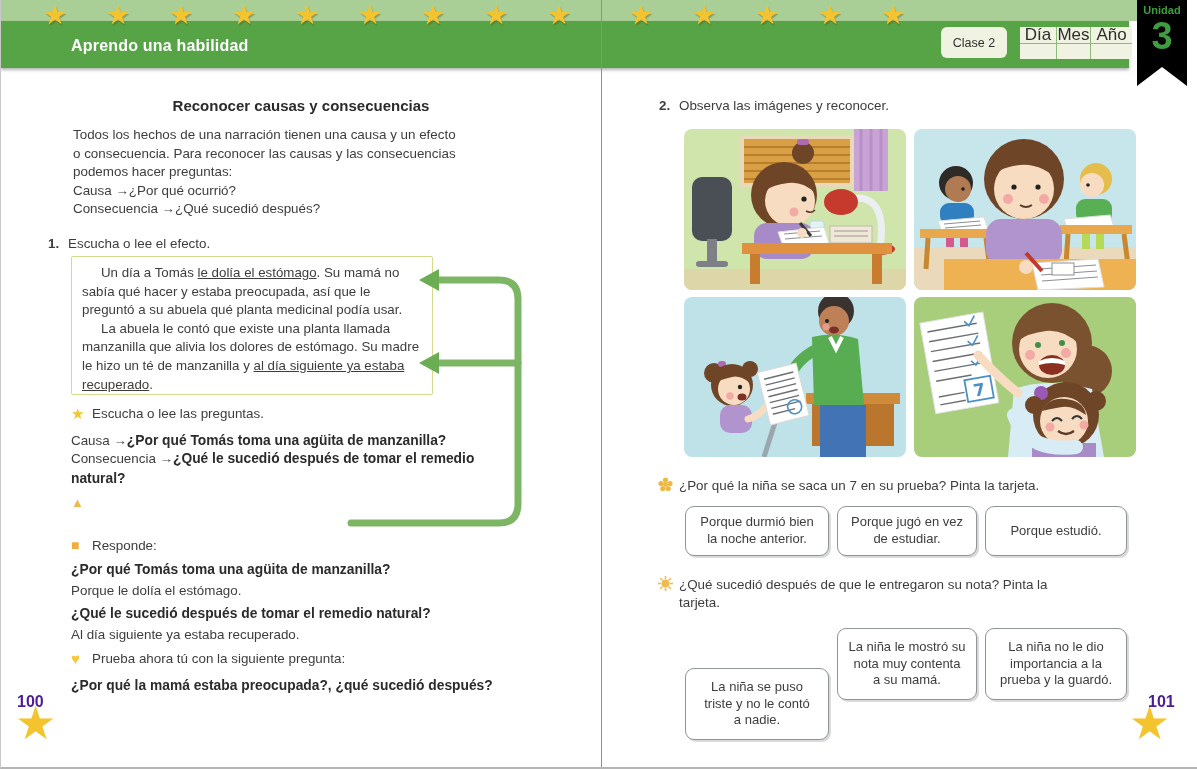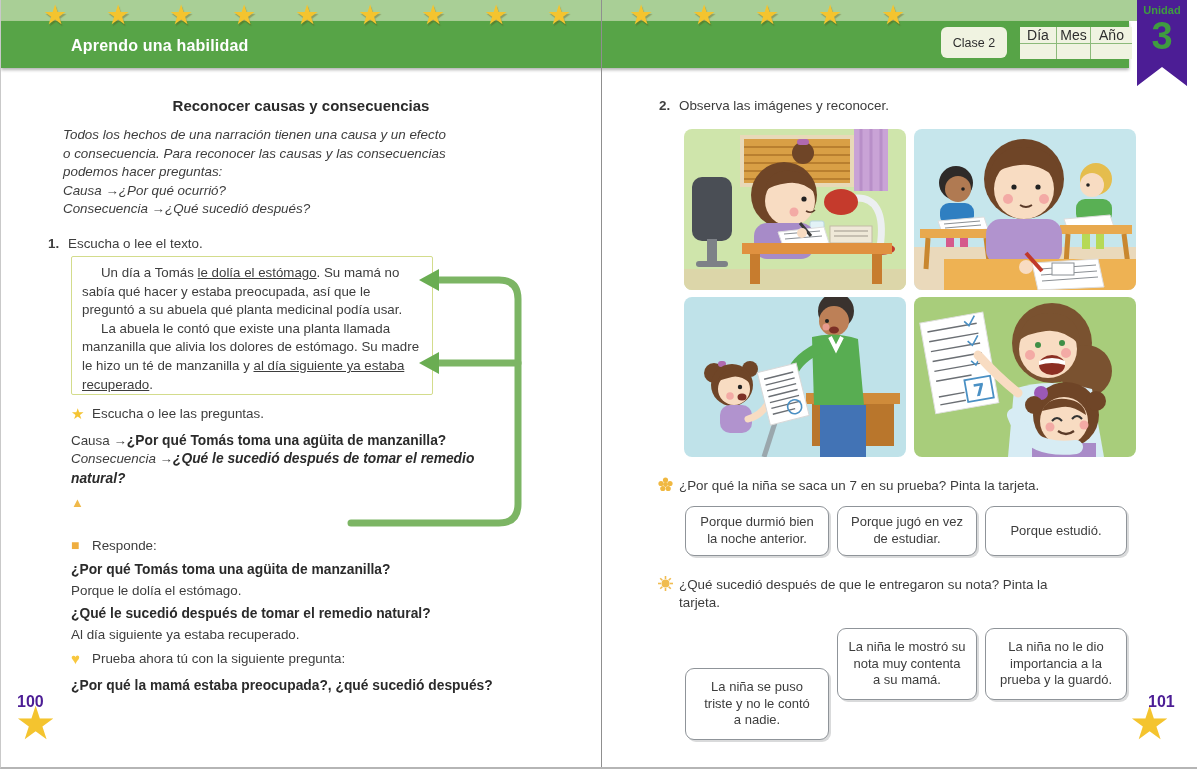--- a/index.html
+++ b/index.html
@@ -19,7 +19,7 @@
   .datetbl div{display:flex;align-items:center;justify-content:center;border-left:1px solid #8cba7a;border-top:1px solid #8cba7a;}
   .datetbl div:nth-child(1),.datetbl div:nth-child(2),.datetbl div:nth-child(3){border-top:none;}
   .datetbl div:nth-child(1),.datetbl div:nth-child(4){border-left:none;}
-  .ribbon{left:1136px;top:0;width:50px;height:86px;background:#4c1d95;
+  .ribbon{left:1136px;top:0;width:50px;height:86px;background:#000000;
           clip-path:polygon(0 0,100% 0,100% 100%,50% 78%,0 100%);text-align:center;
           box-shadow:0 2px 2px rgba(0,0,0,.25);}
   .ribbon .u{font-size:11px;font-weight:bold;color:#3f9c40;margin-top:4px;}

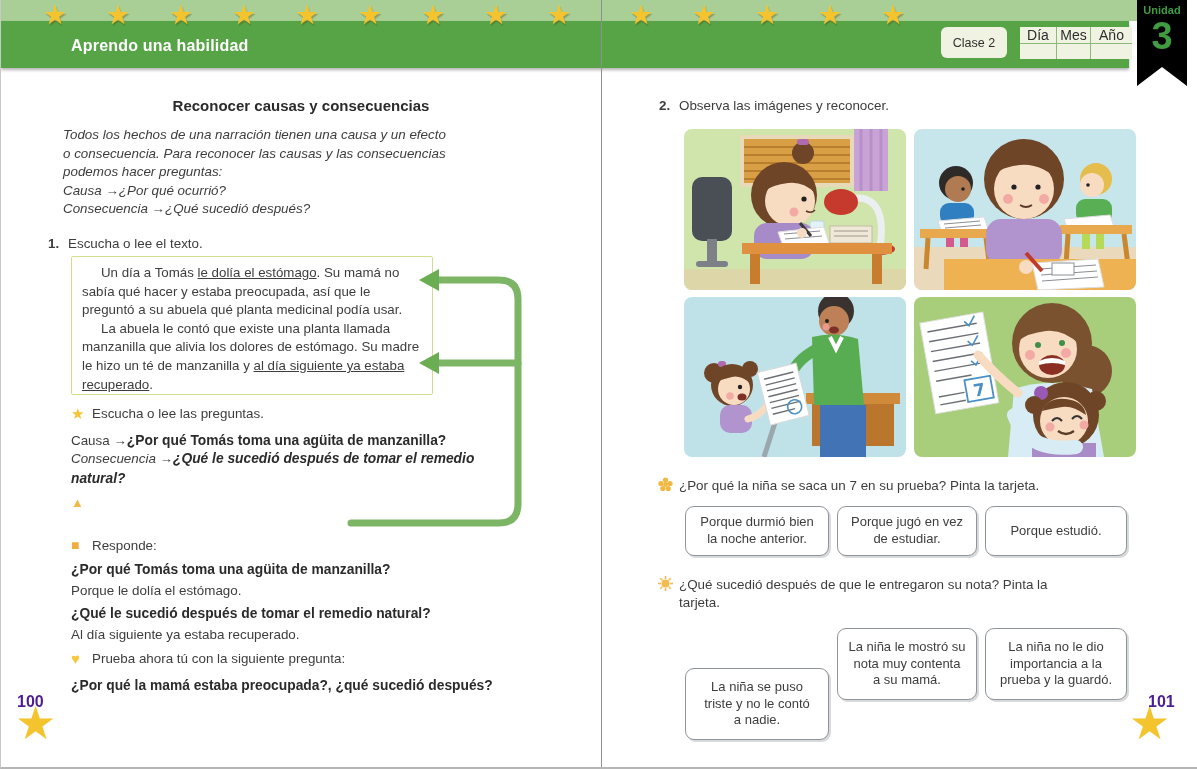--- a/index.html
+++ b/index.html
@@ -15,7 +15,7 @@
   .clase{left:940px;top:27px;width:66px;height:31px;background:#f0f3e1;border-radius:6px;
          display:flex;align-items:center;justify-content:center;font-size:12.5px;color:#2e2e2e;}
   .datetbl{left:1019px;top:27px;width:112px;height:32px;background:#f0f3e1;display:grid;
-           grid-template-columns:36px 34px 42px;grid-template-rows:16px 16px;font-size:14px;color:#2e2e2e;}
+           grid-template-columns:36px 34px 42px;grid-template-rows:16px 16px;font-size:17px;color:#2e2e2e;}
   .datetbl div{display:flex;align-items:center;justify-content:center;border-left:1px solid #8cba7a;border-top:1px solid #8cba7a;}
   .datetbl div:nth-child(1),.datetbl div:nth-child(2),.datetbl div:nth-child(3){border-top:none;}
   .datetbl div:nth-child(1),.datetbl div:nth-child(4){border-left:none;}

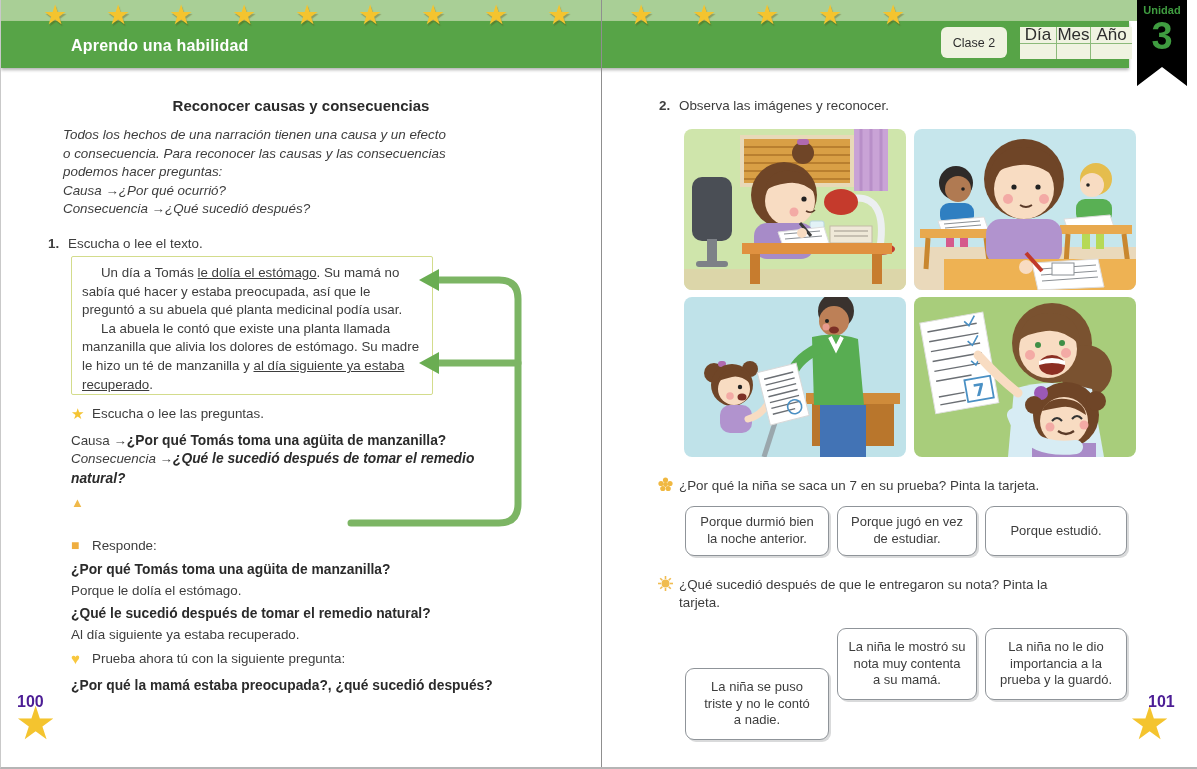--- a/index.html
+++ b/index.html
@@ -98,7 +98,7 @@
 
   <div class="abs heading">Reconocer causas y consecuencias</div>
 
-  <div class="abs body13 preline" style="left:62px;top:126px;width:485px;font-style:italic;">Todos los hechos de una narración tienen una causa y un efecto
+  <div class="abs body13 preline" style="left:72px;top:126px;width:485px;">Todos los hechos de una narración tienen una causa y un efecto
 o consecuencia.  Para reconocer las causas y las consecuencias
 podemos hacer preguntas:
 Causa →¿Por qué ocurrió?

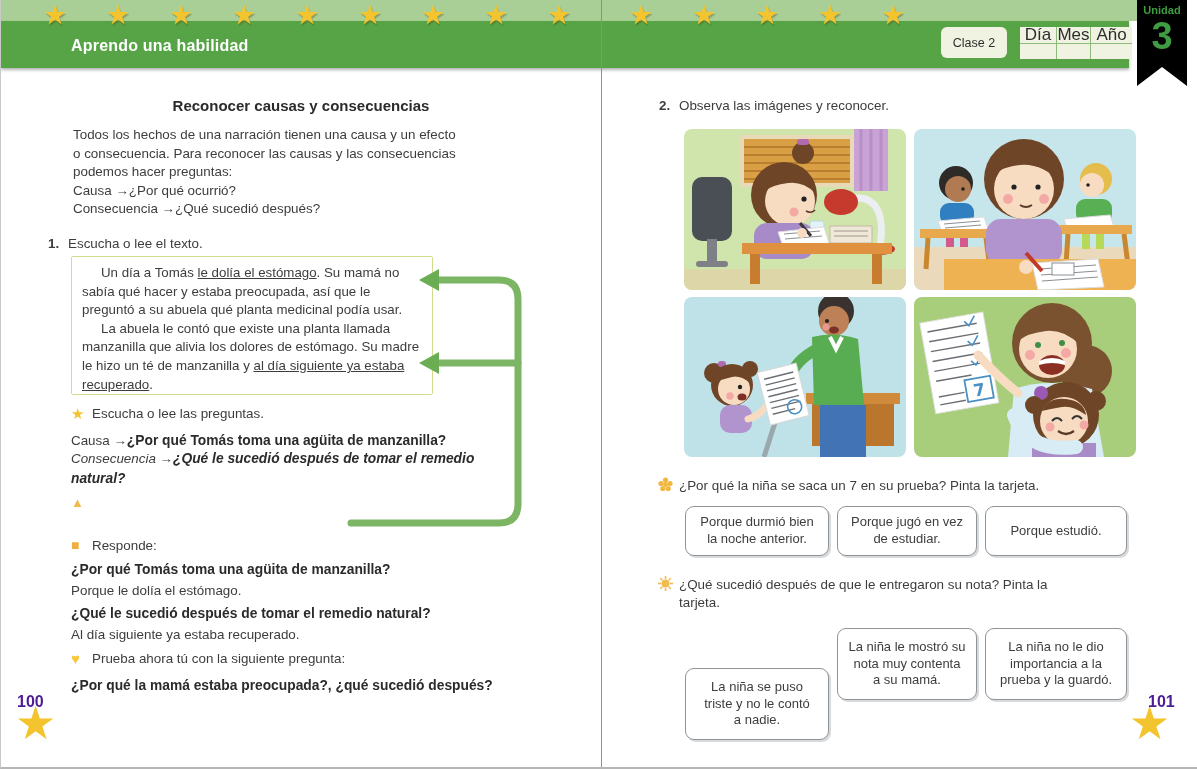--- a/index.html
+++ b/index.html
@@ -106,7 +106,7 @@
 
   <div class="abs numitem" style="left:47px;top:236px;width:480px;">
     <span class="num">1.</span>
-    <span>Escucha o lee el texto.</span>
+    <span>Escucha o lee el efecto.</span>
   </div>
 
   <div class="abs storybox">

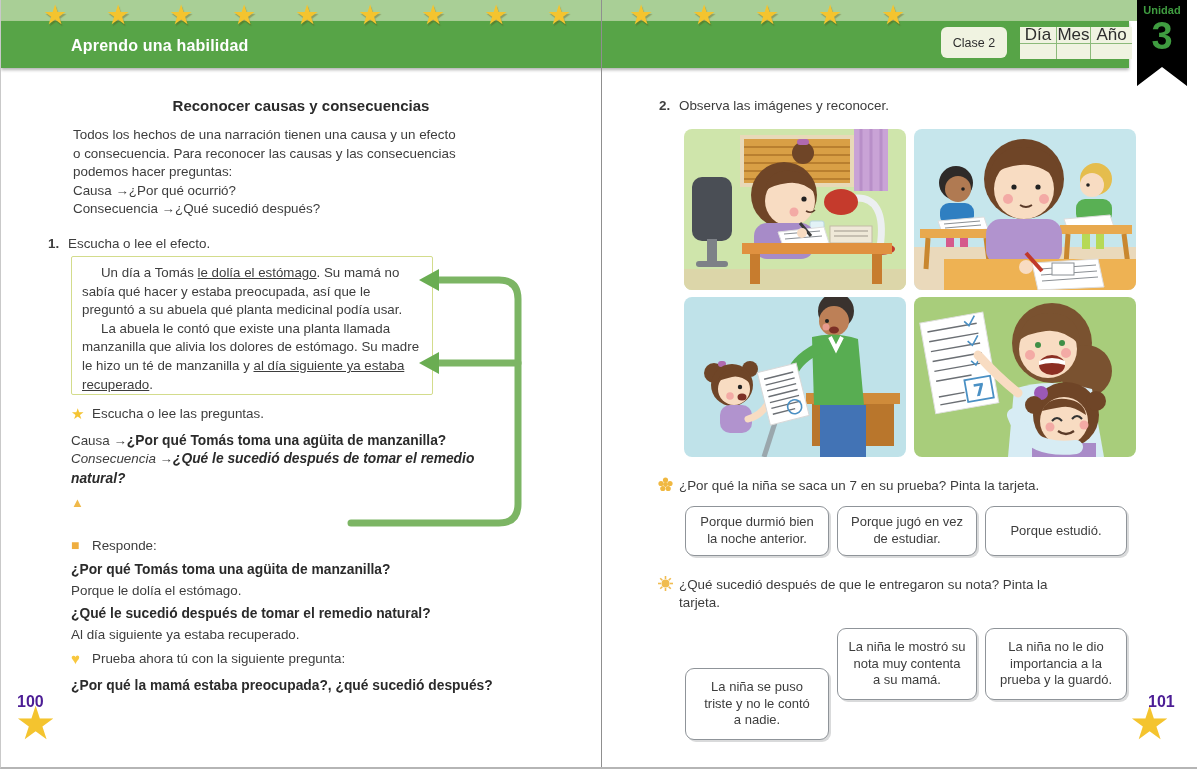--- a/index.html
+++ b/index.html
@@ -130,7 +130,7 @@
     <span>Causa →</span><span class="boldq">¿Por qué Tomás toma una agüita de manzanilla?</span>
   </div>
 
-  <div class="abs body13" style="left:70px;top:449px;width:452px;font-style:italic;">
+  <div class="abs body13" style="left:70px;top:449px;width:452px;">
     <span>Consecuencia →</span><span class="boldq">¿Qué le sucedió después de tomar el remedio natural?</span>
   </div>
 

